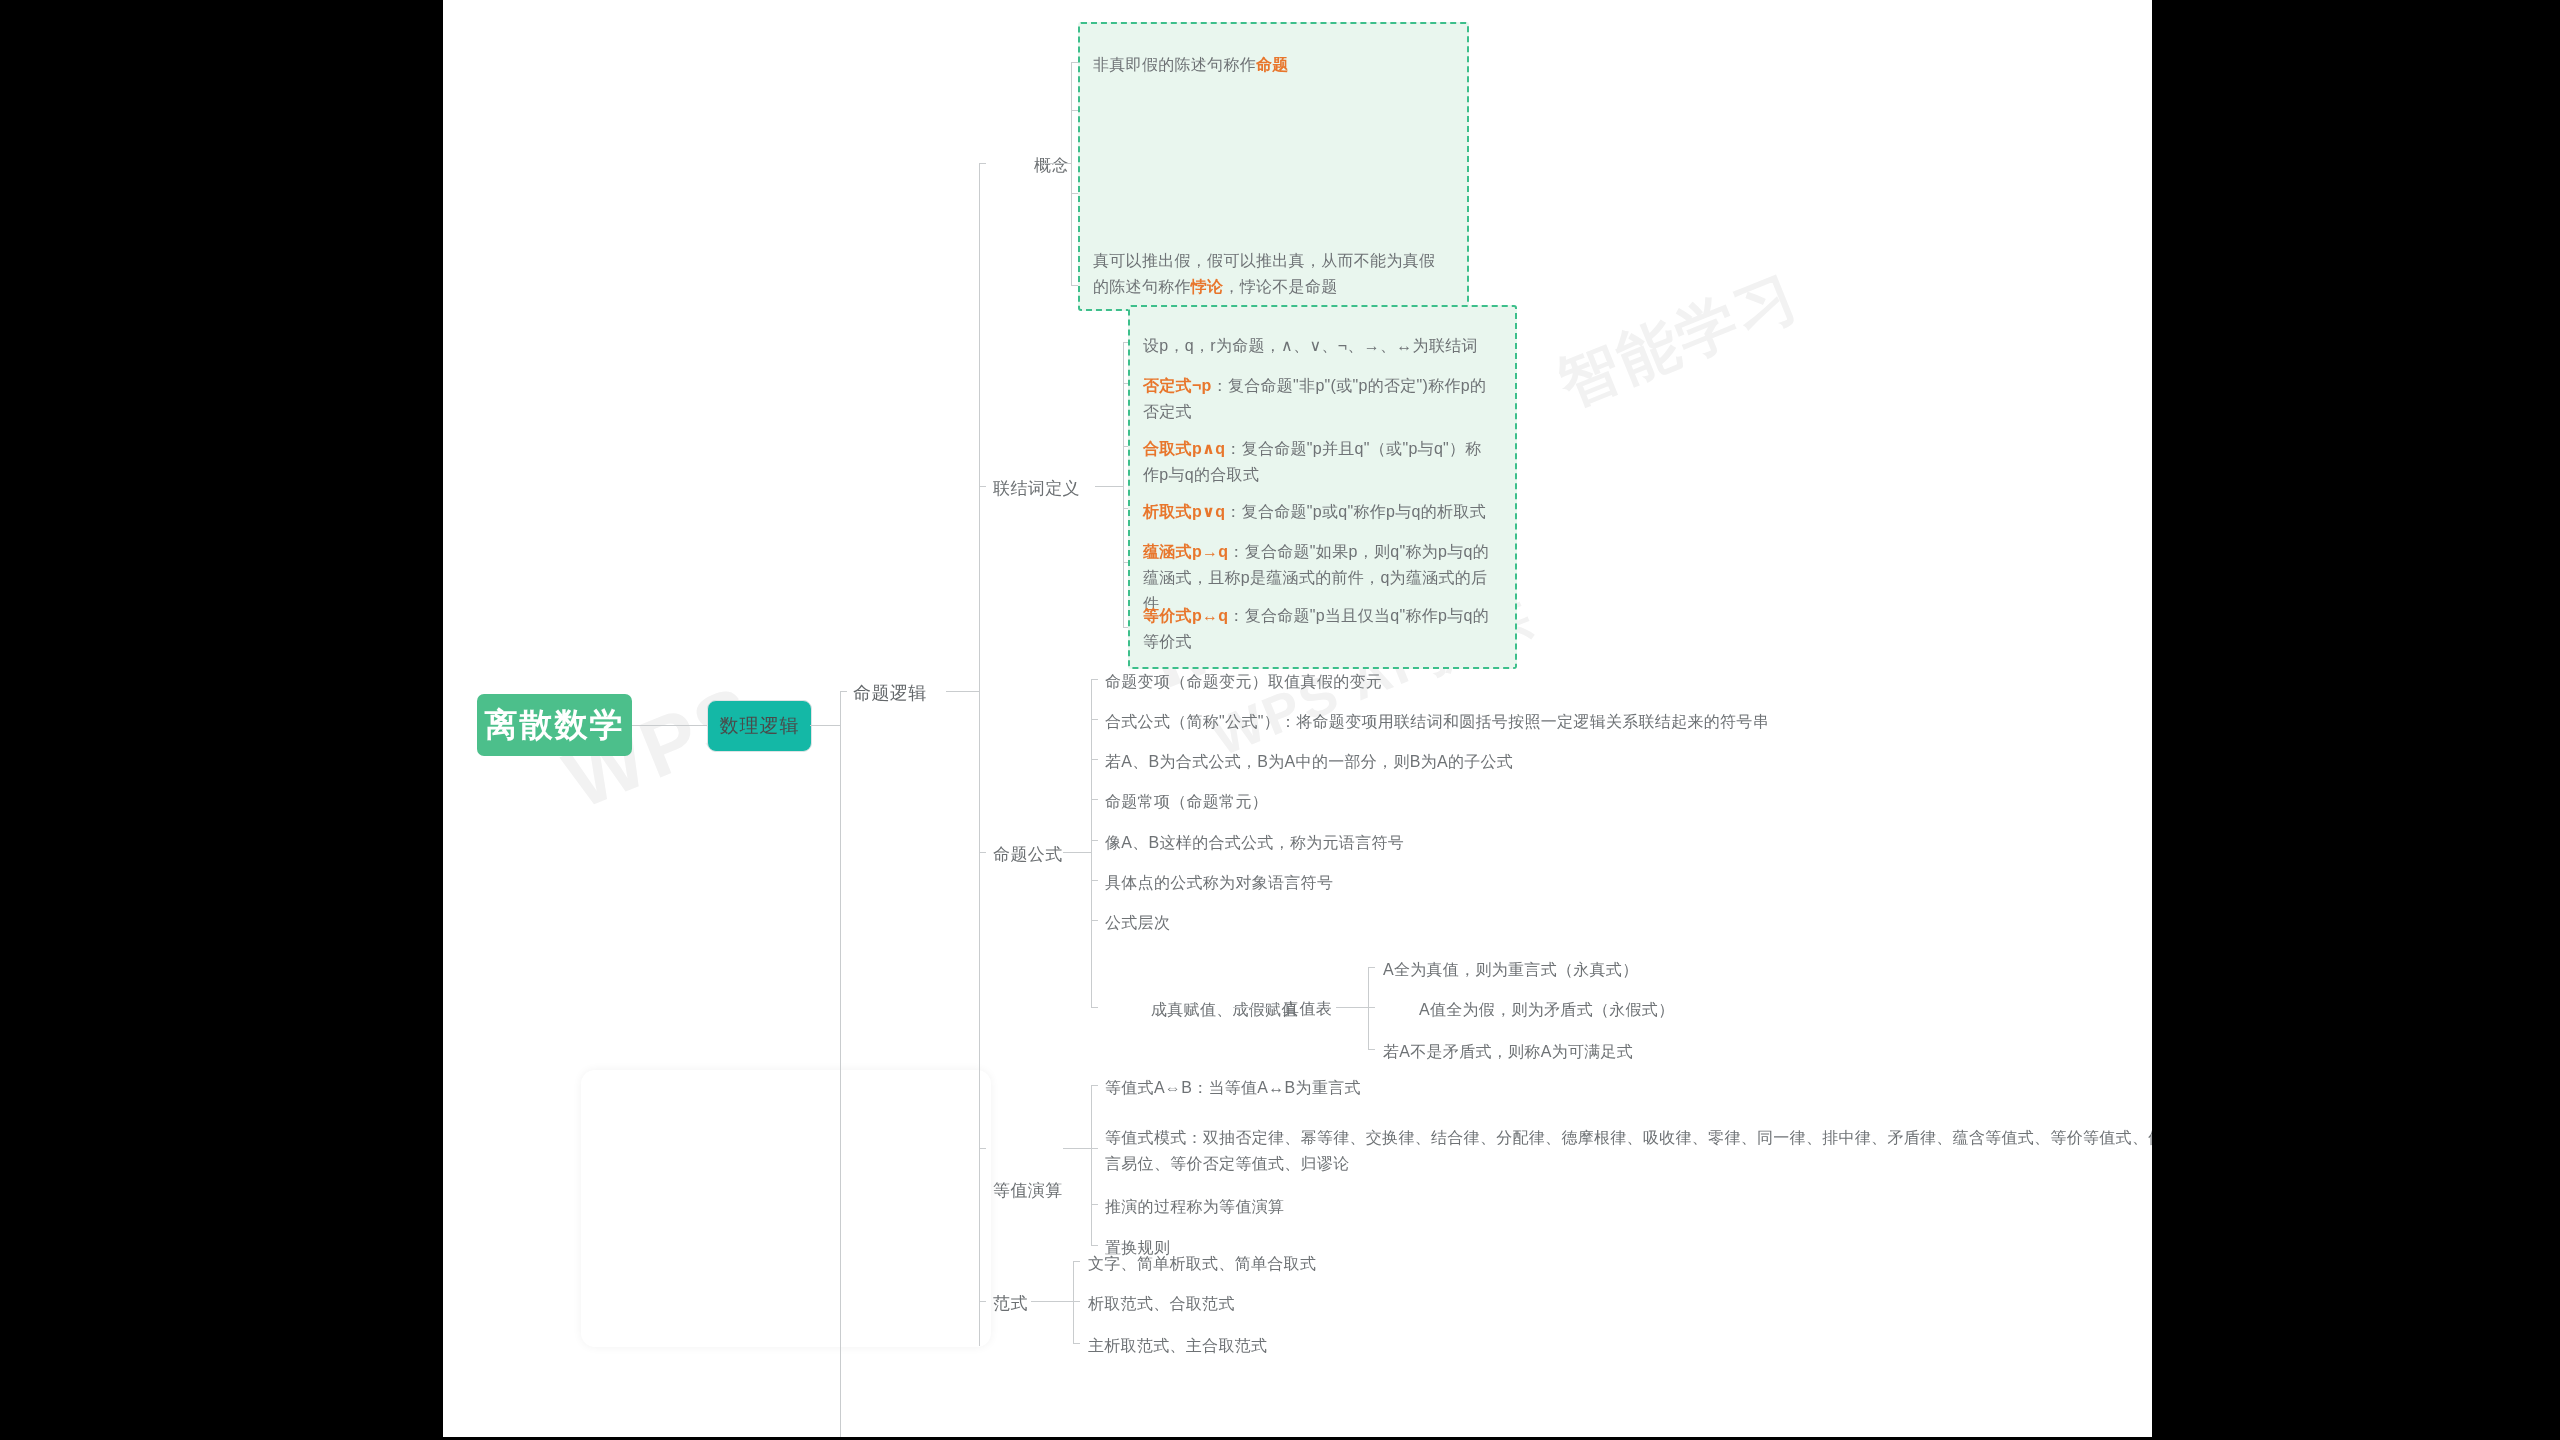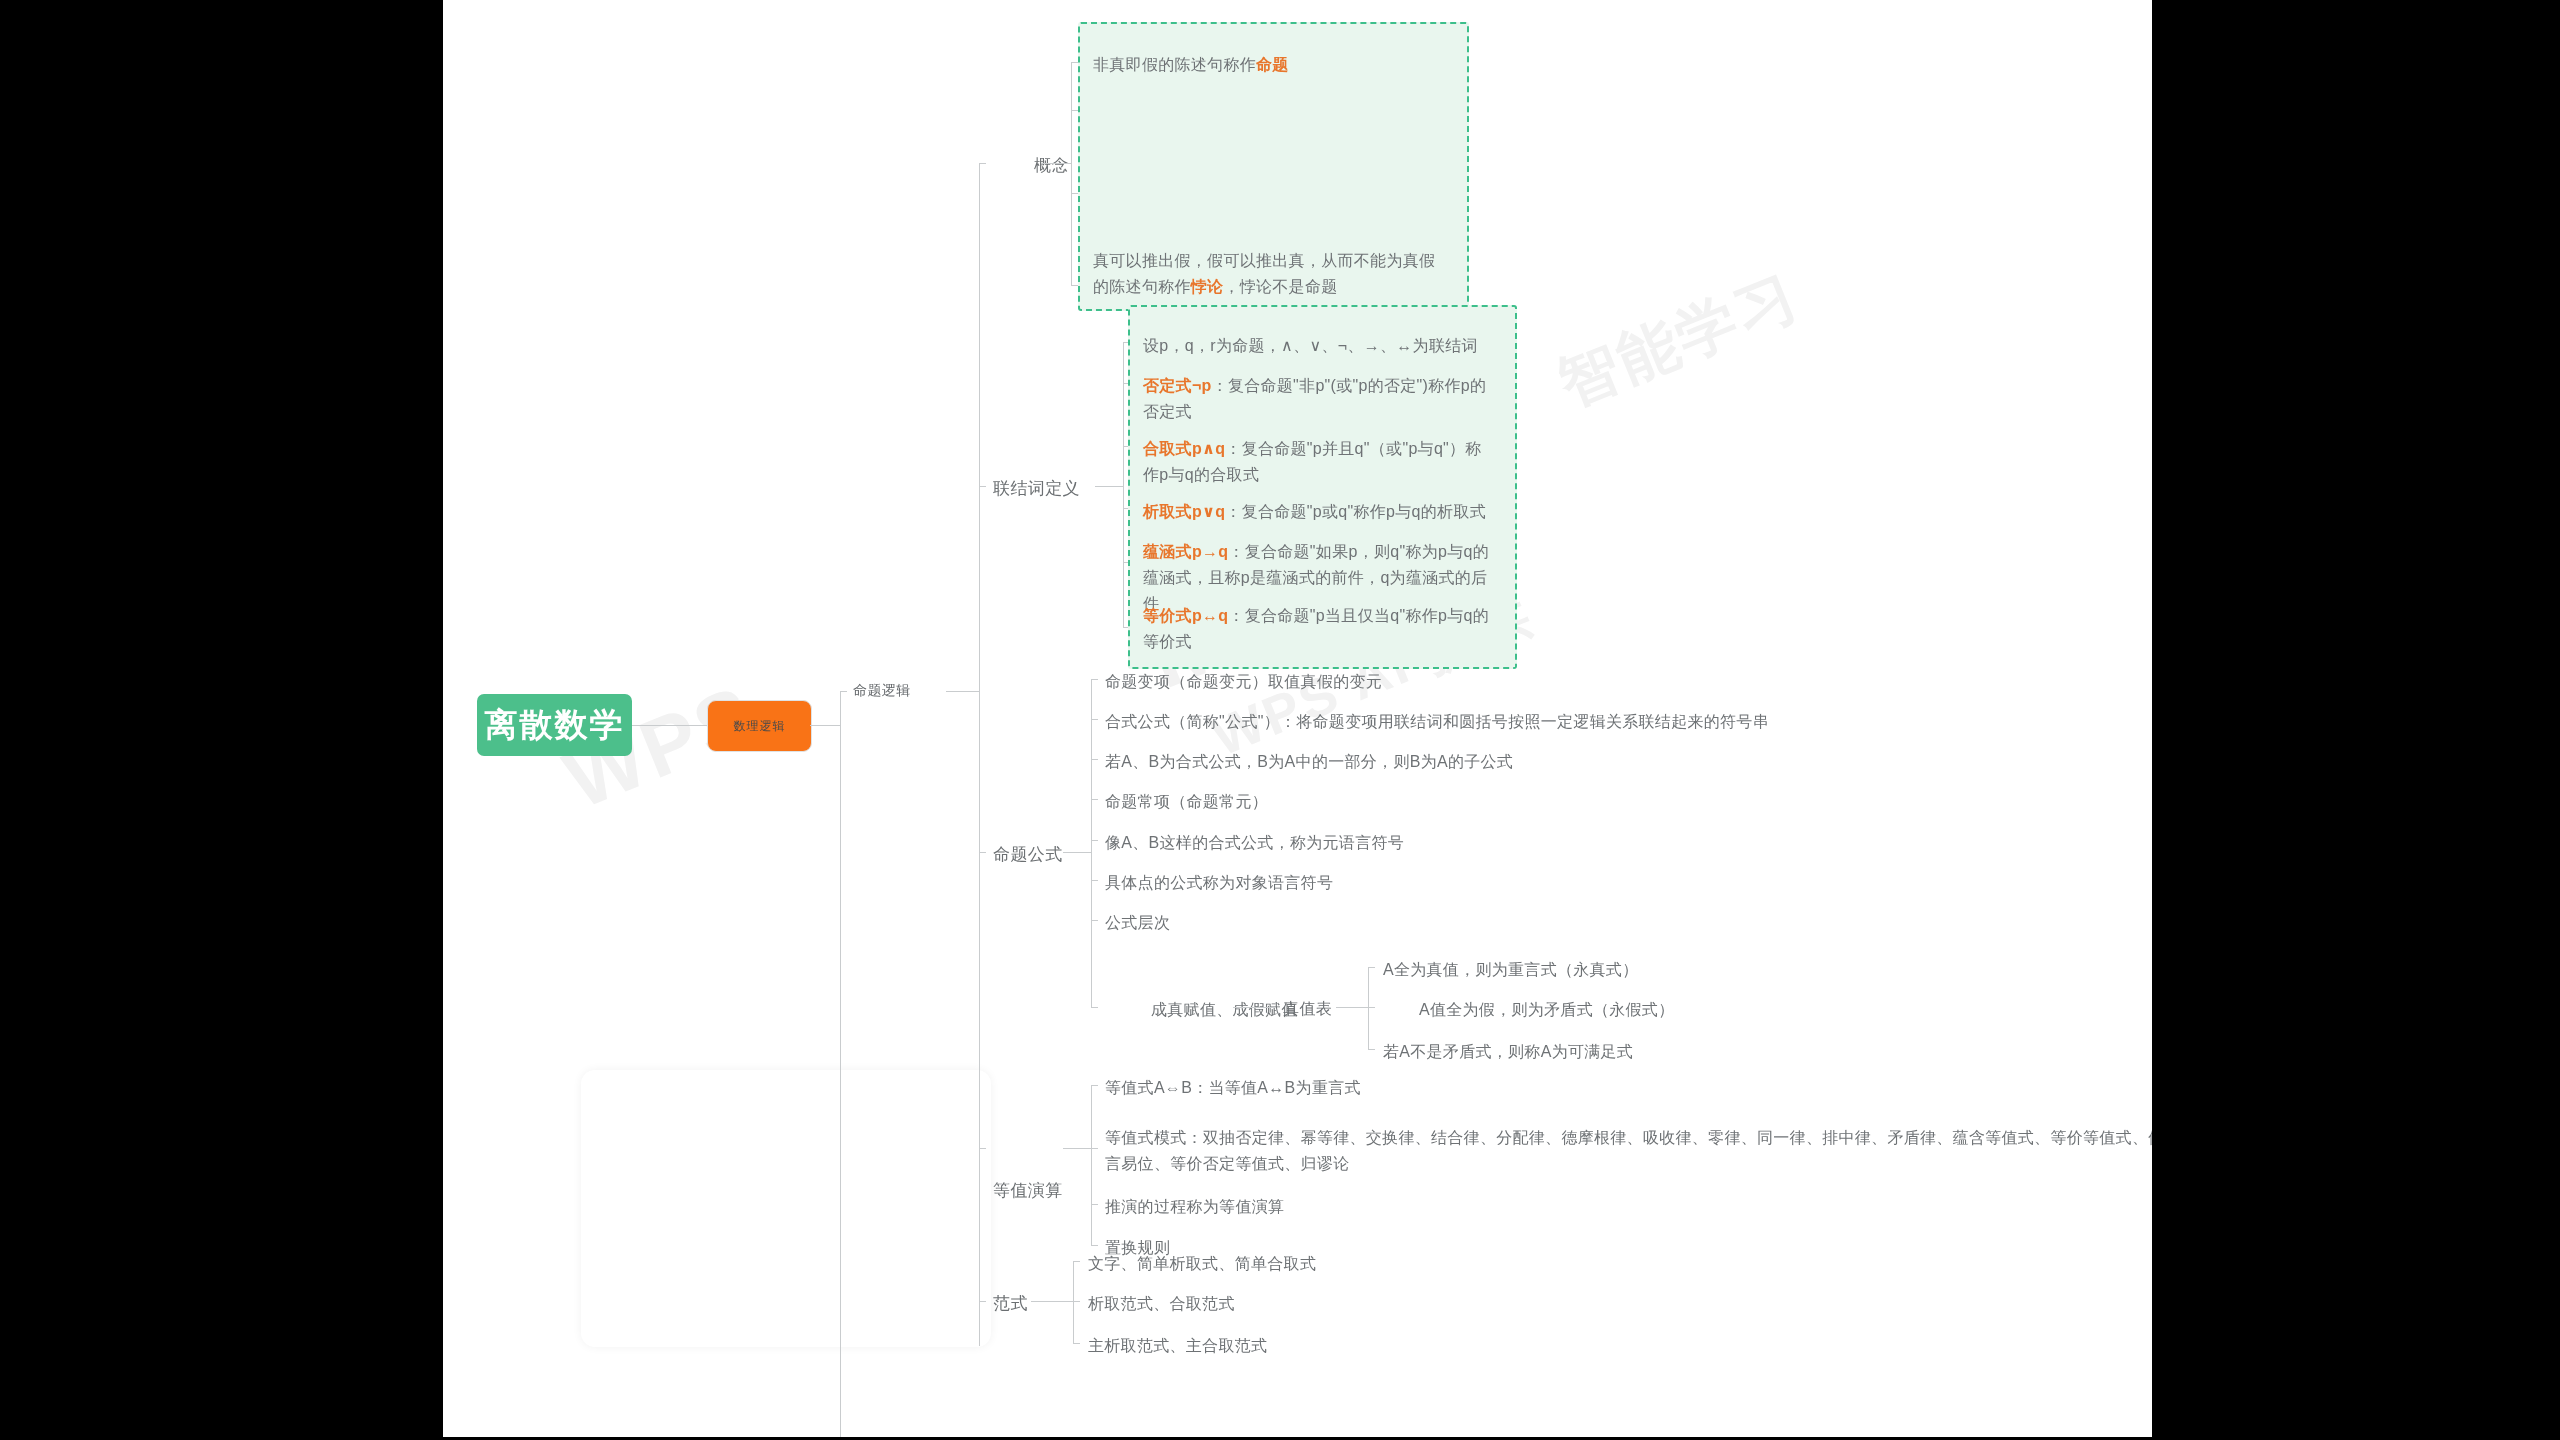--- a/index.html
+++ b/index.html
@@ -37,7 +37,7 @@
   
   .lbl{position:absolute;font-size:17px;color:#6b6f72;white-space:nowrap;
        line-height:1.55;letter-spacing:.4px;}
-  .lbl.l2{font-size:14px;color:#63676a;text-align:right;}
+  .lbl.l2{font-size:18px;color:#63676a;text-align:right;}
 
   
   .leaf{position:absolute;font-size:16px;color:#6e7275;line-height:1.62;

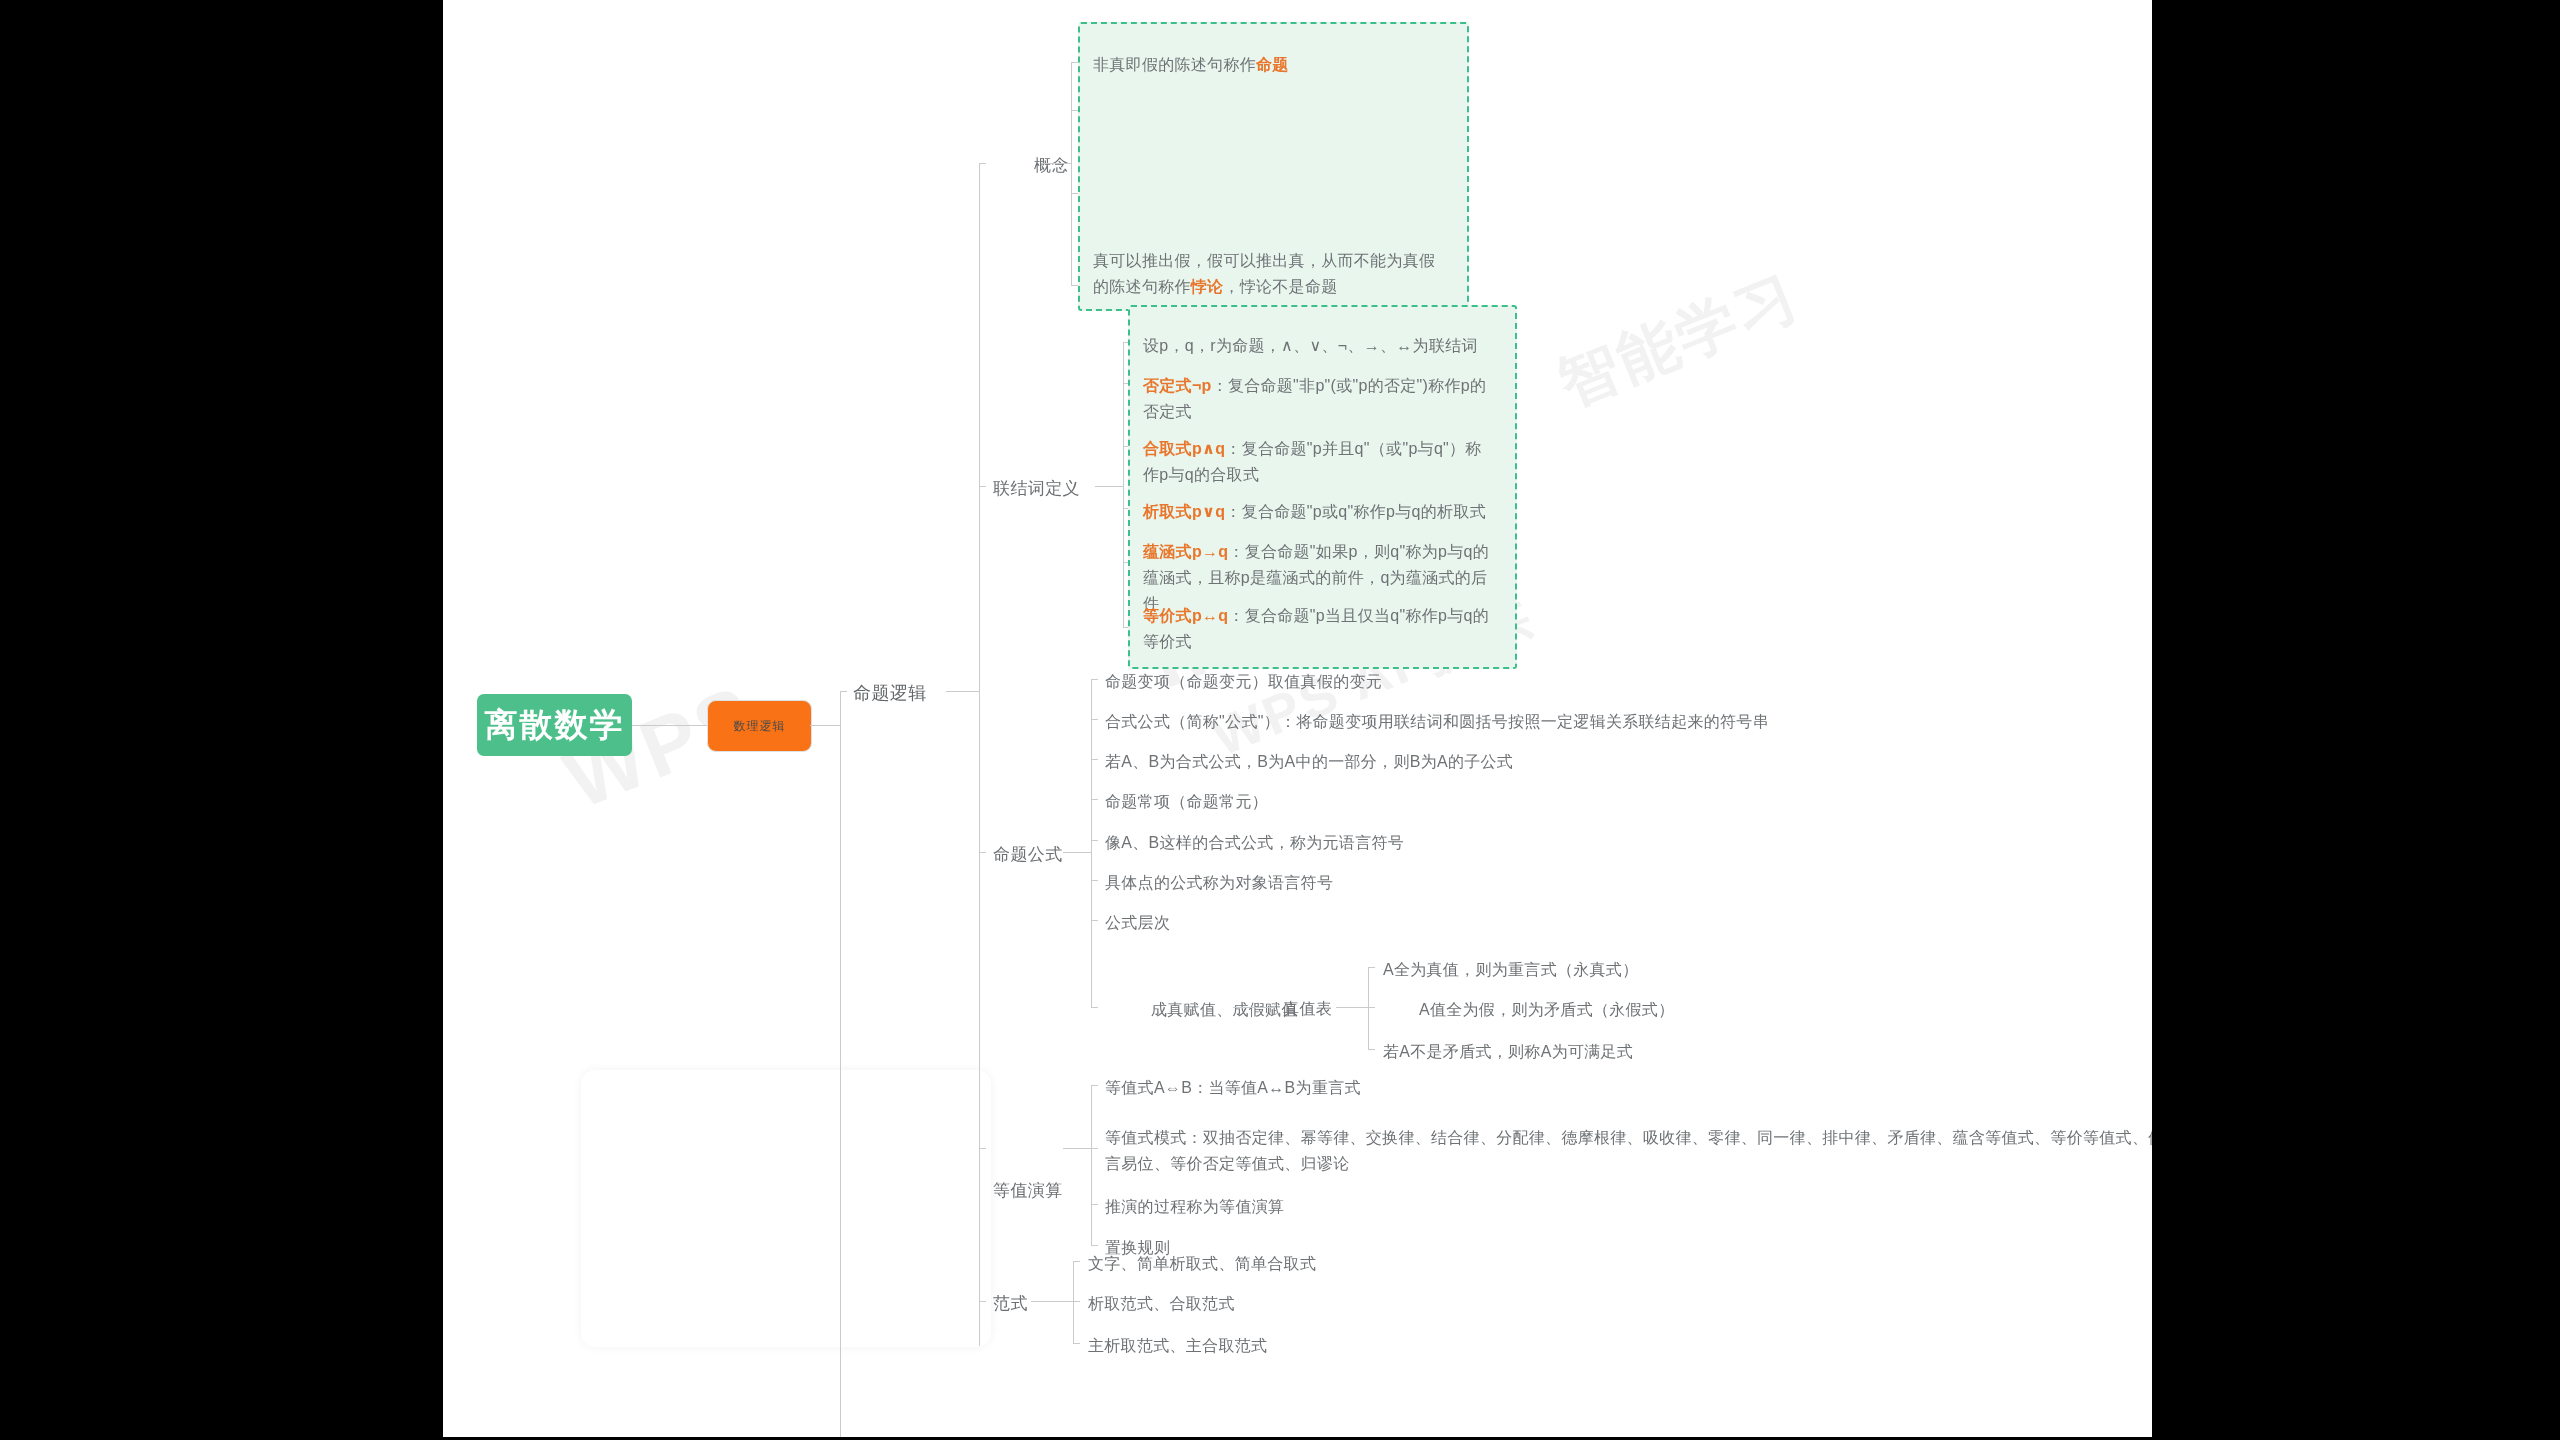--- a/index.html
+++ b/index.html
@@ -30,9 +30,9 @@
 
   
   #node-shuli{position:absolute;left:264px;top:700px;width:103px;height:50px;
-      background:#f97316;border:1px solid #dfe2e4;border-radius:9px;
+      background:#14b8a6;border:1px solid #dfe2e4;border-radius:9px;
       display:flex;align-items:center;justify-content:center;
-      font-size:12px;color:#4a4a4a;letter-spacing:1px;}
+      font-size:19px;color:#4a4a4a;letter-spacing:1px;}
 
   
   .lbl{position:absolute;font-size:17px;color:#6b6f72;white-space:nowrap;

